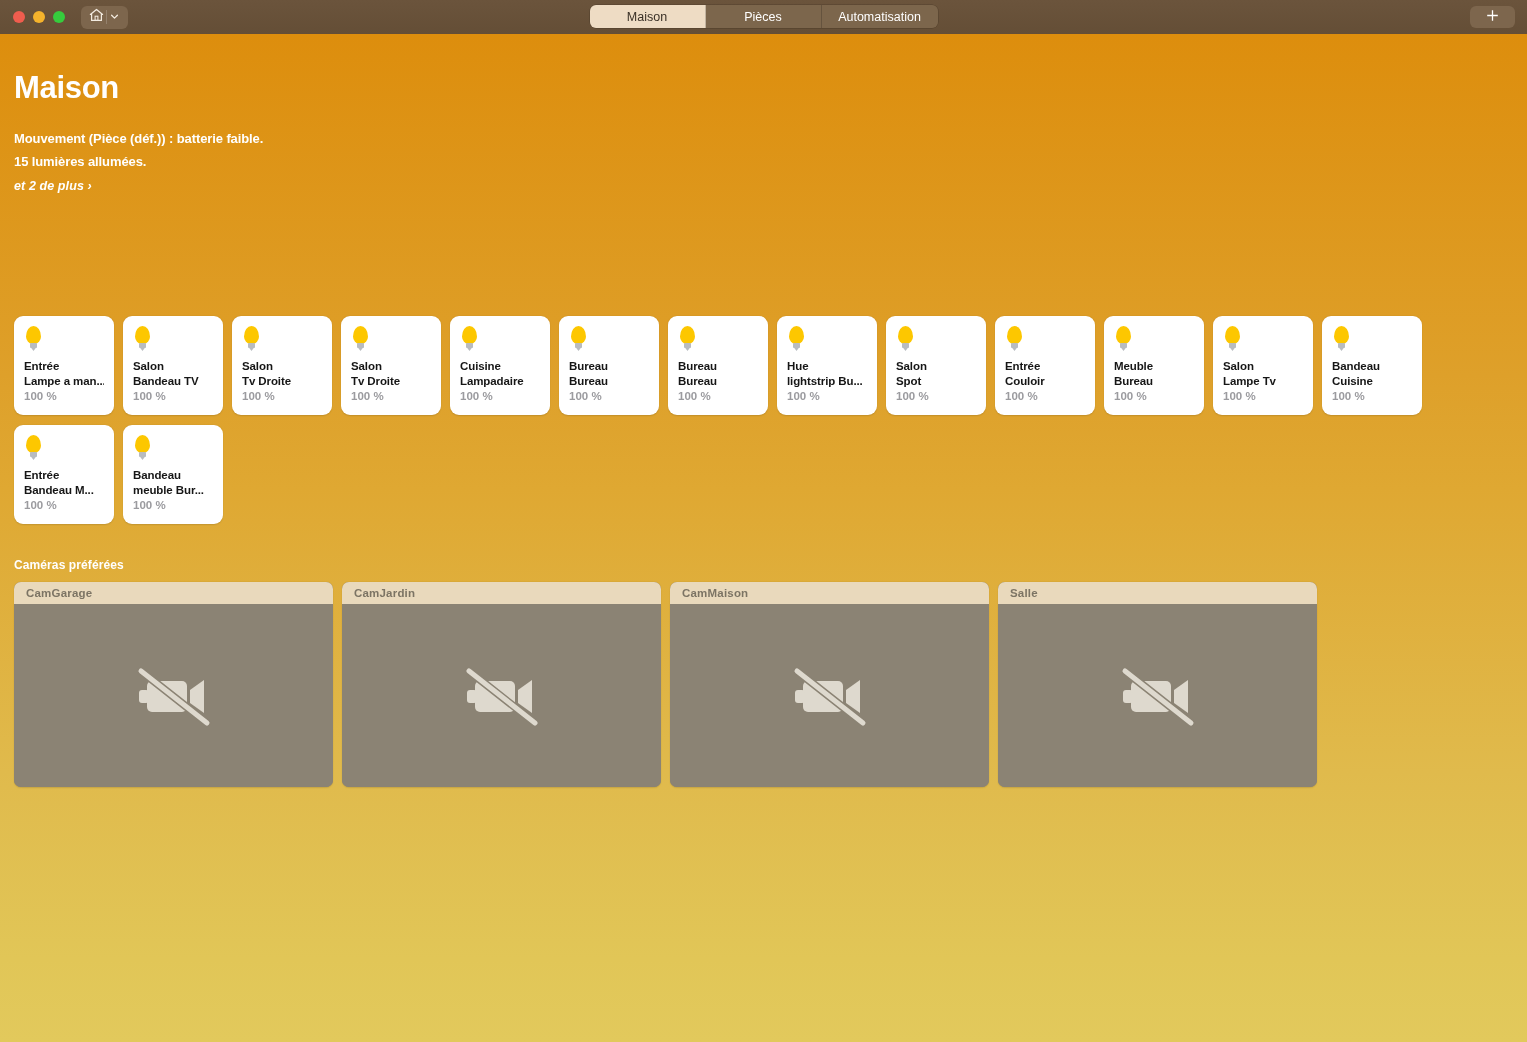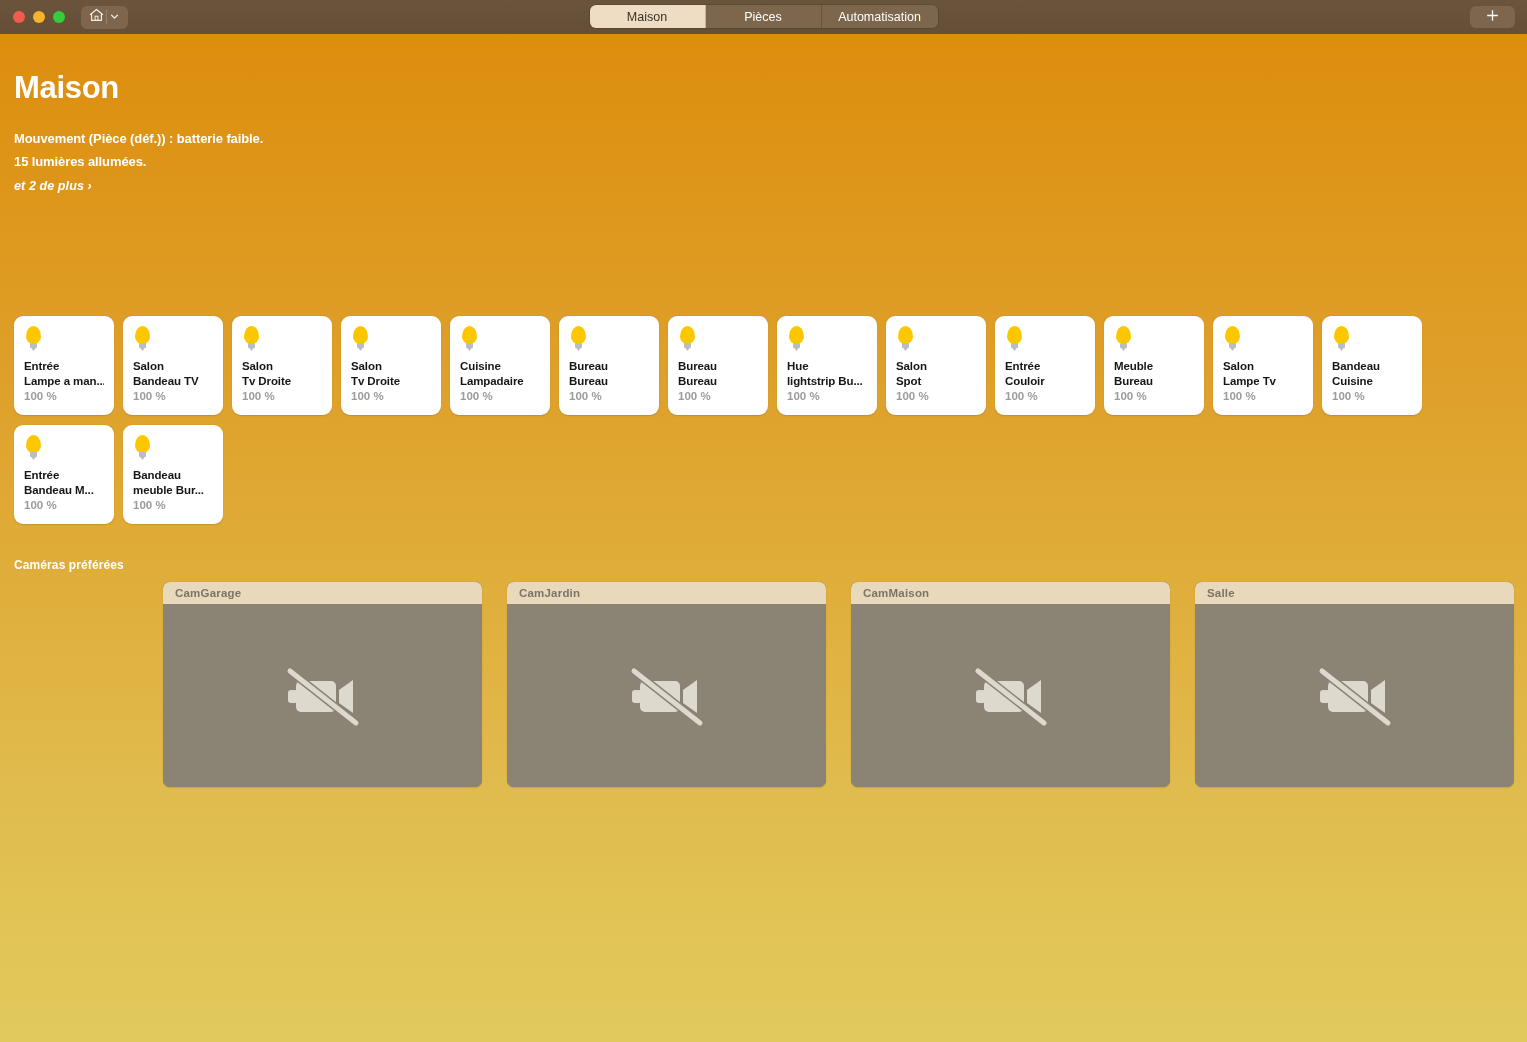--- a/index.html
+++ b/index.html
@@ -198,8 +198,7 @@
   .cam-grid {
     margin-top: 10px;
     display: flex;
-    gap: 25px;
-    justify-content: flex-end;
+    gap: 9px;
   }
   .cam-tile {
     width: 319px;

